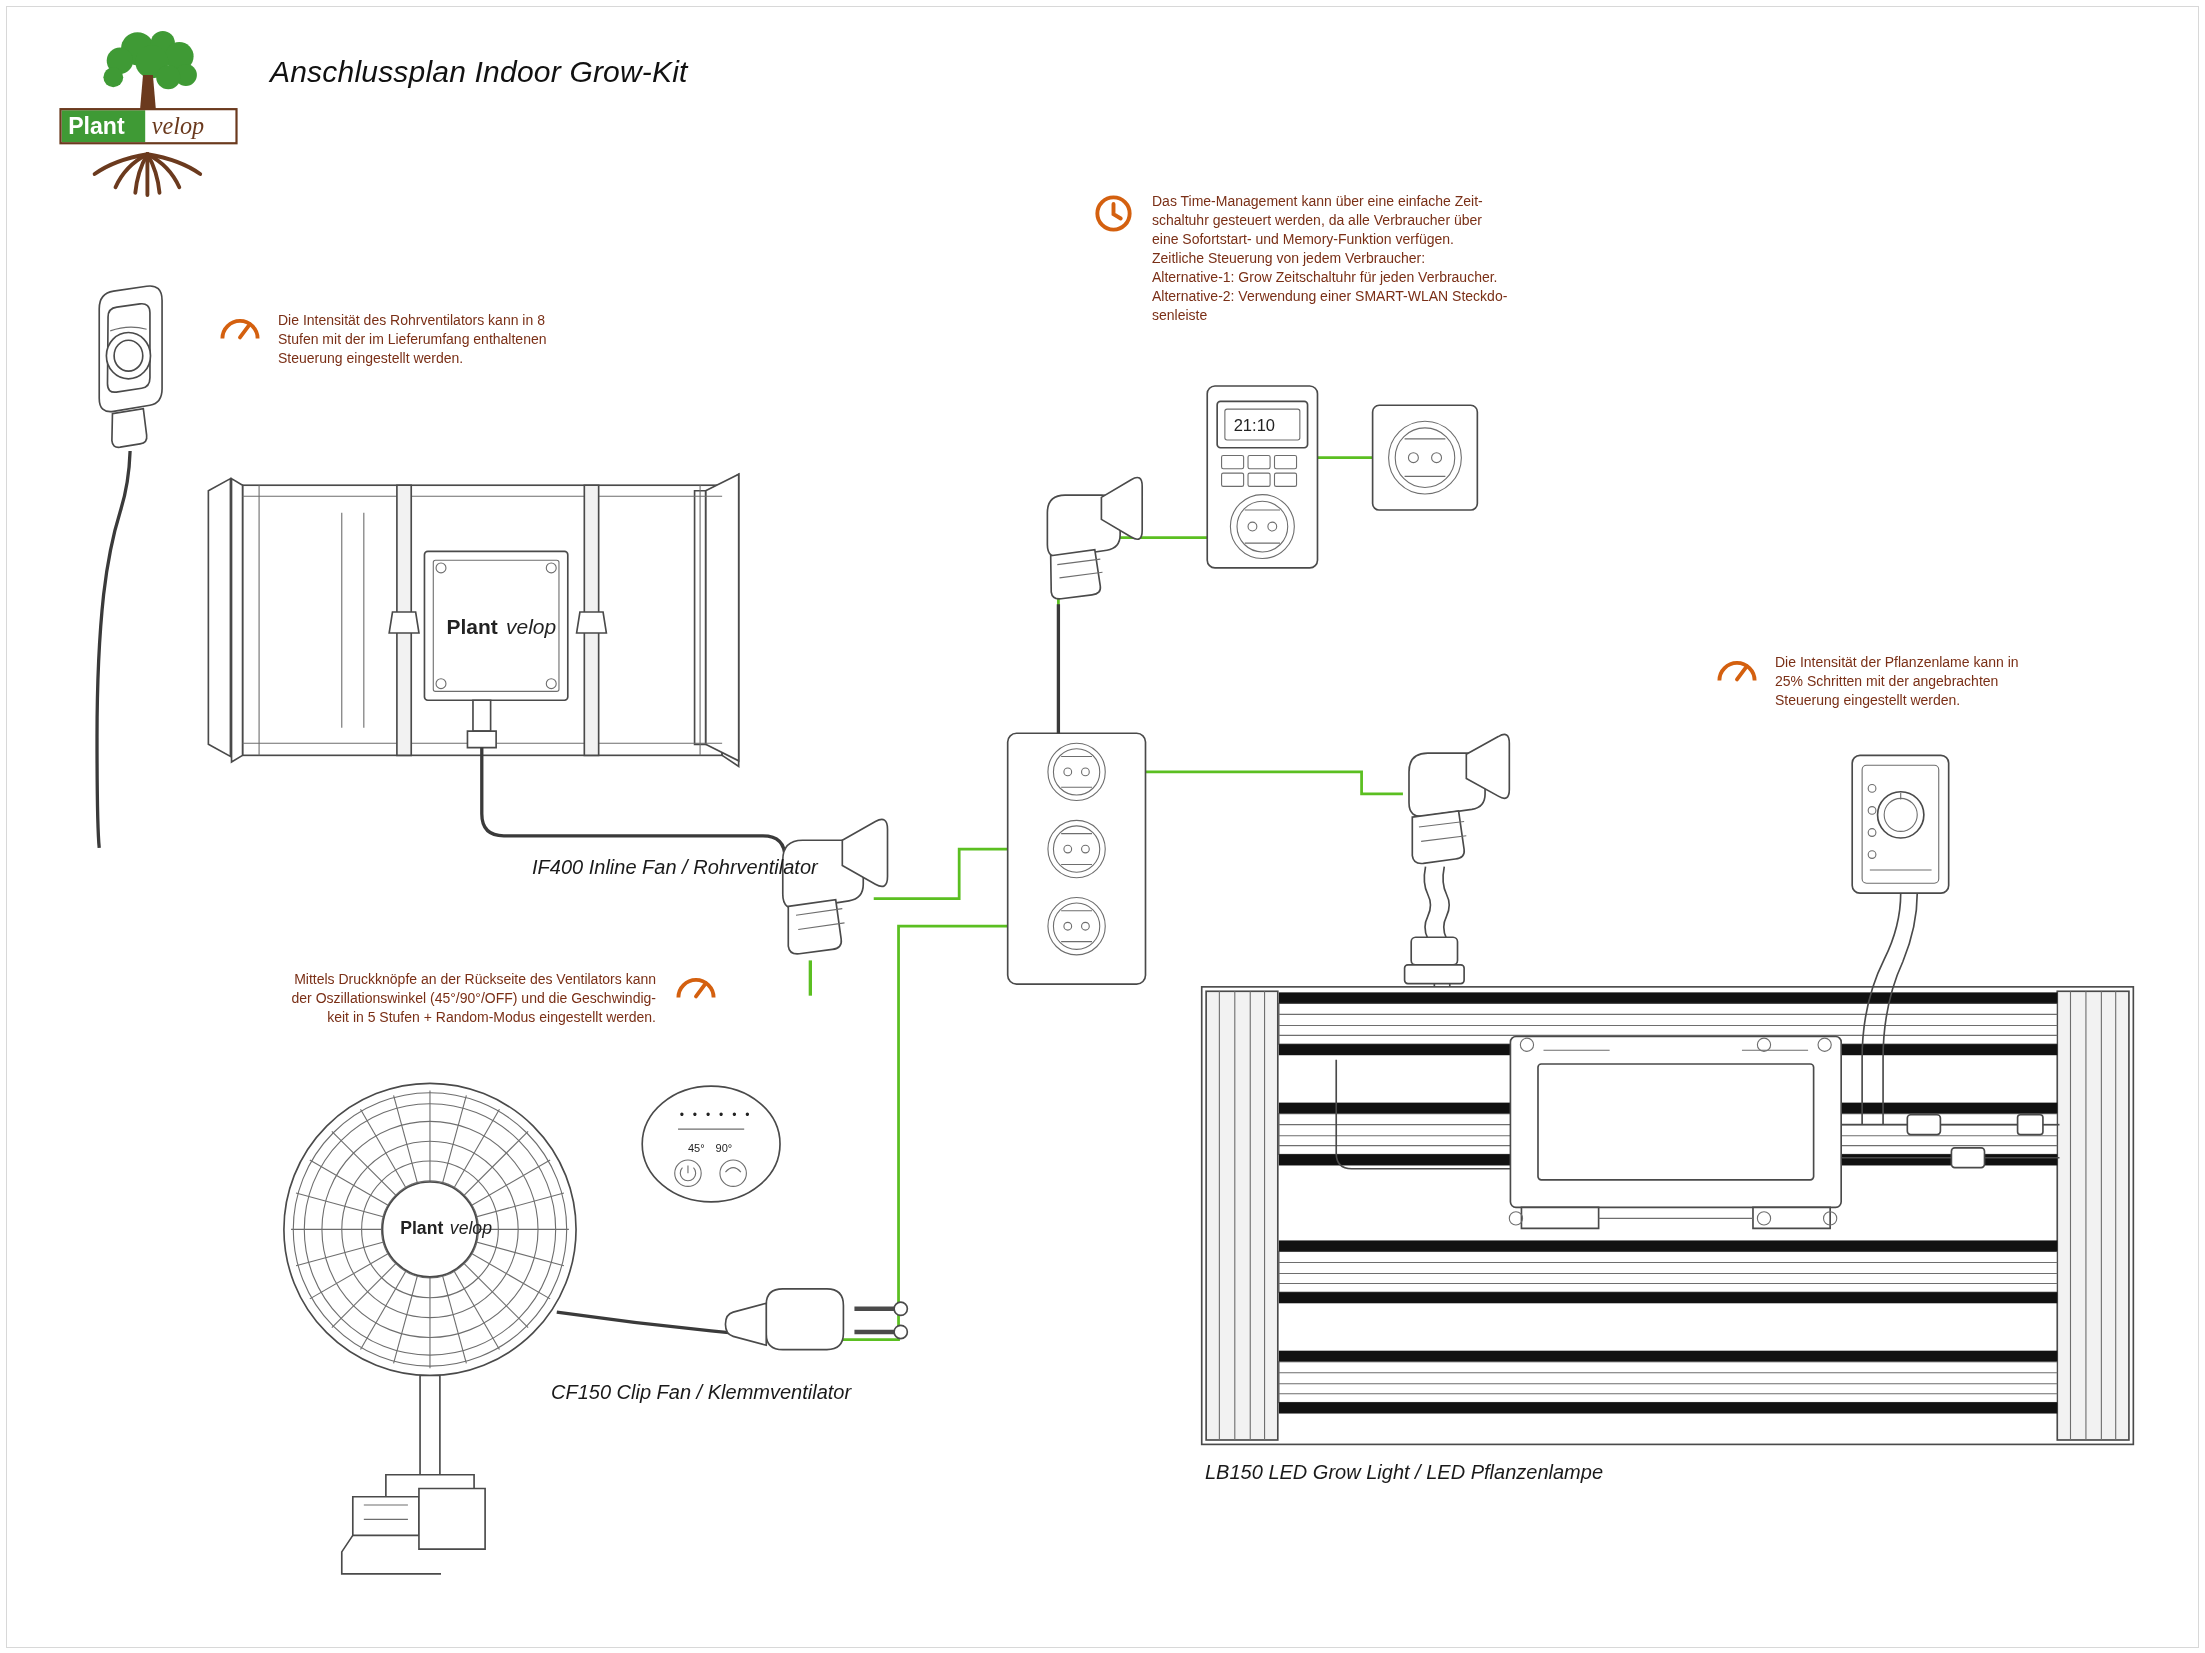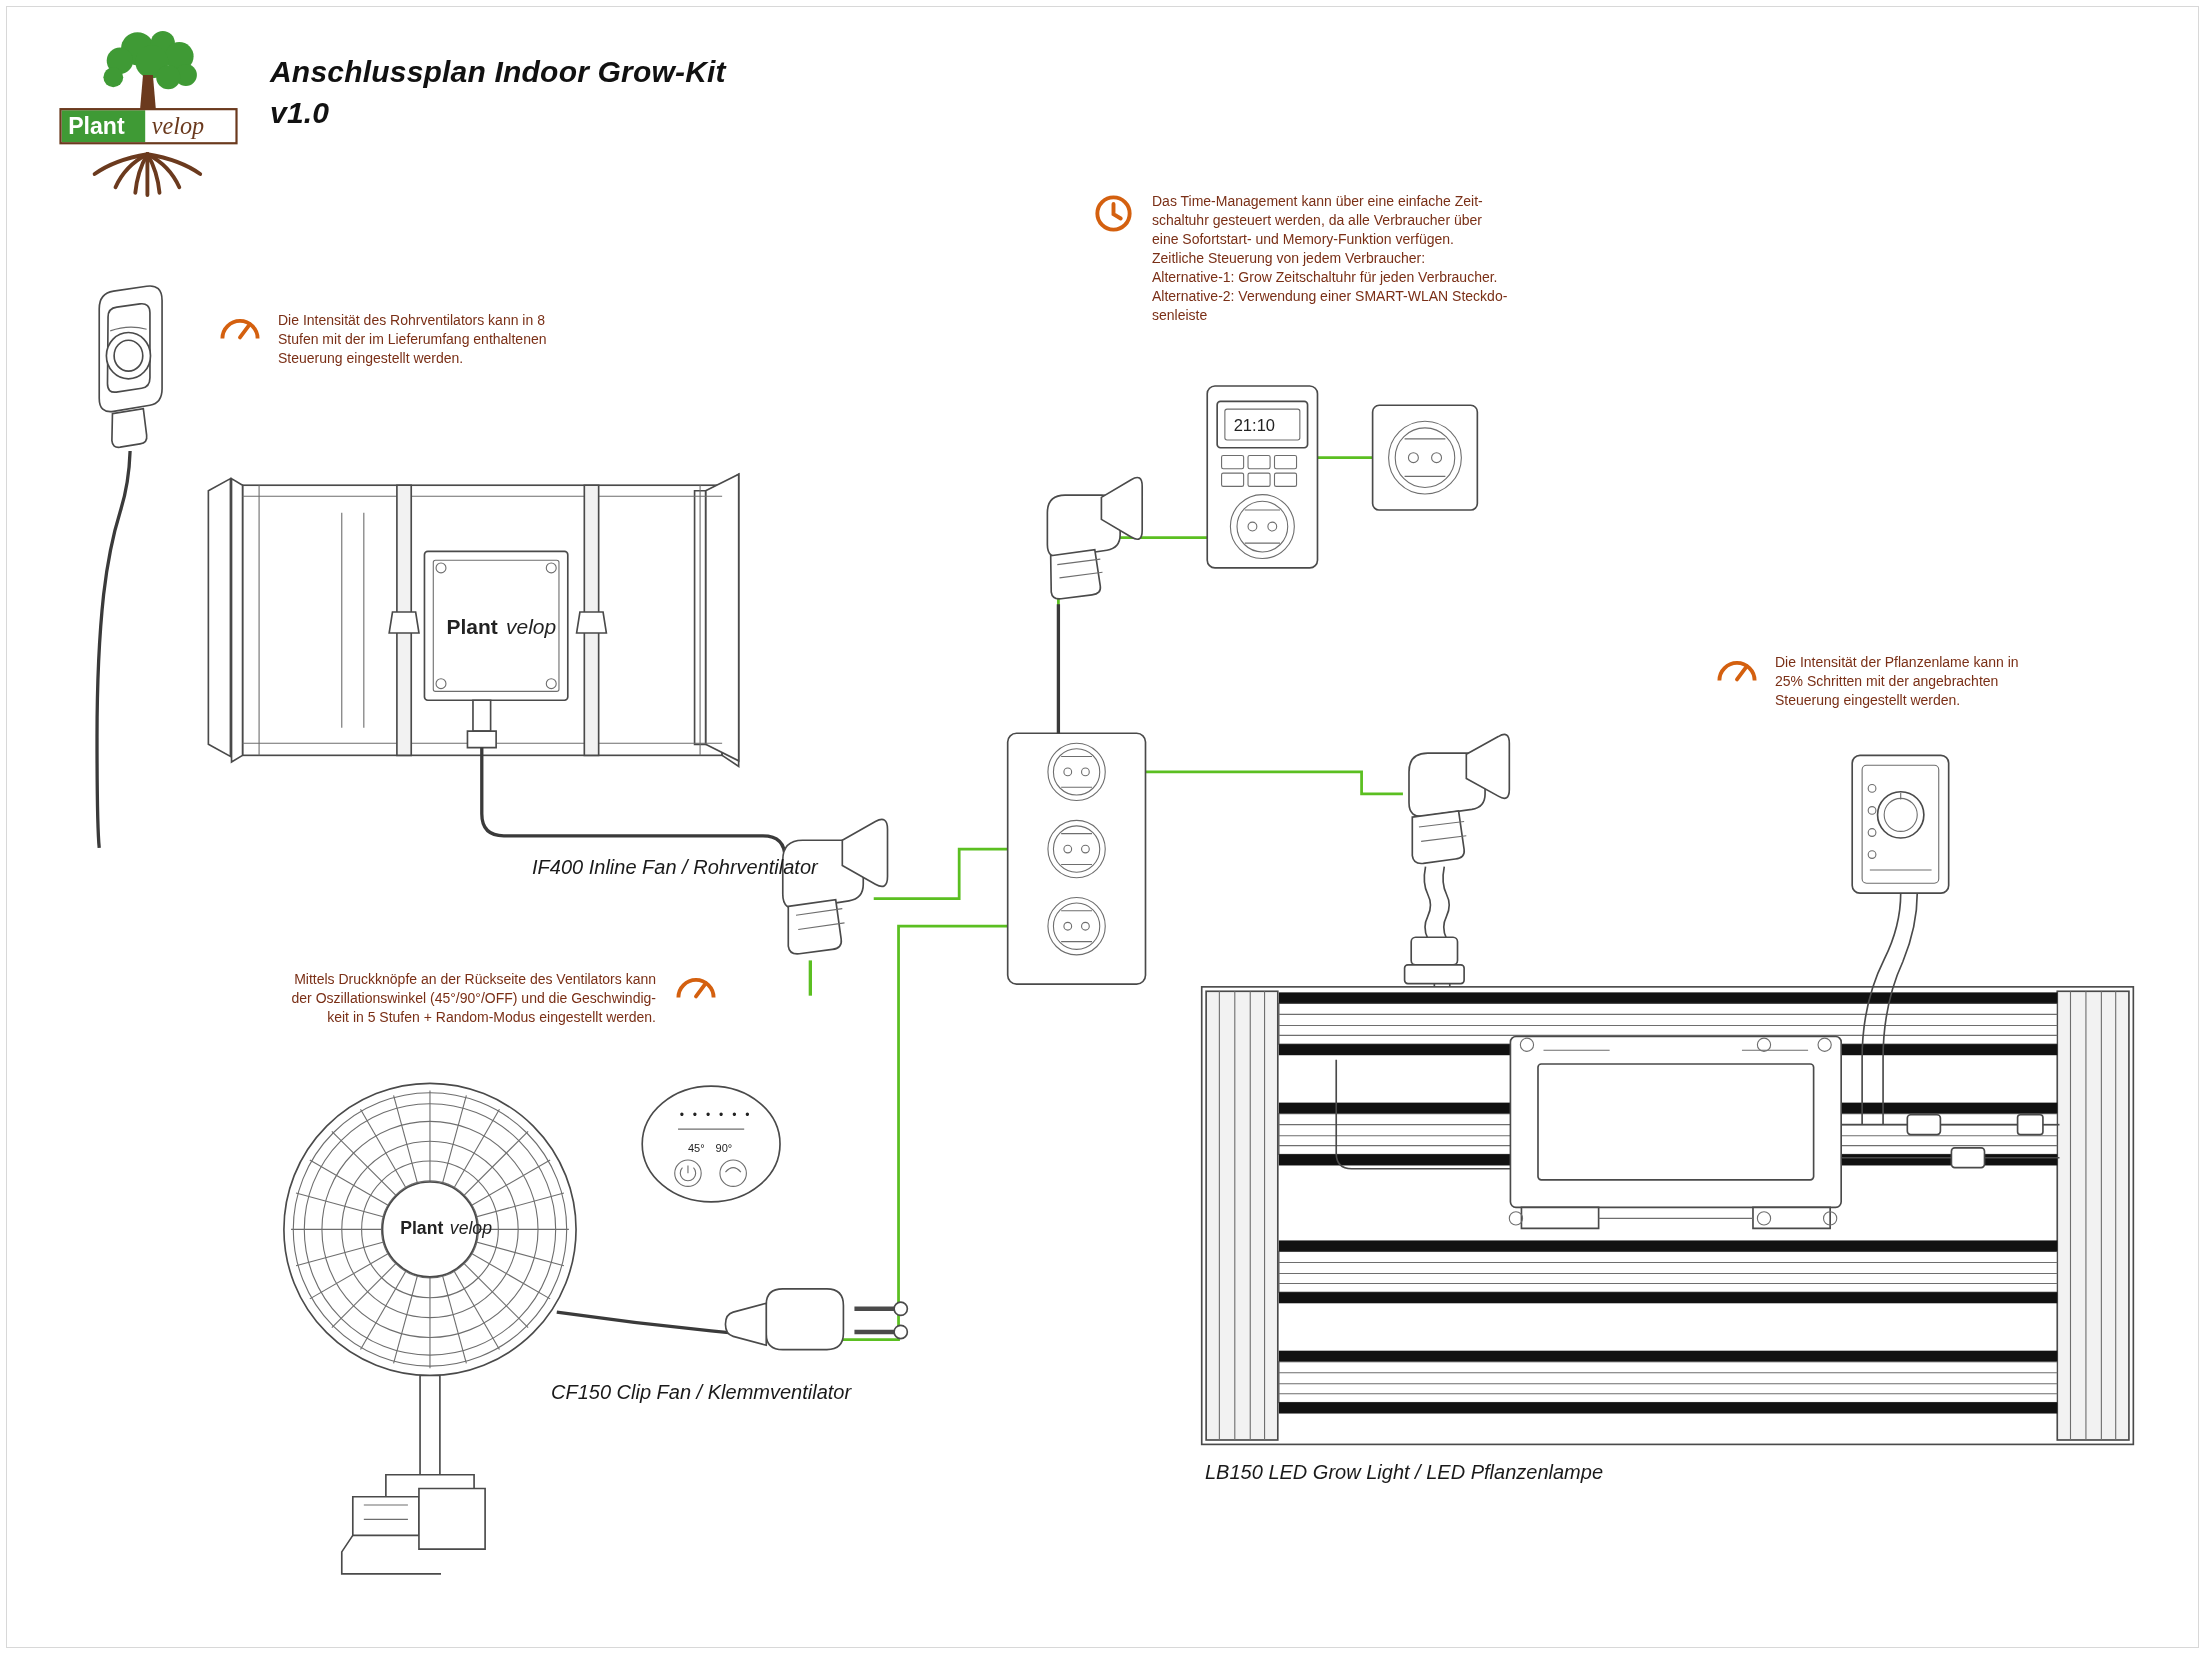--- a/index.html
+++ b/index.html
@@ -39,7 +39,7 @@
     left: 270px; top: 52px;
     font-size: 30px;
     font-style: italic;
-    font-weight: bold;
+    font-weight: normal;
     line-height: 1.35;
     letter-spacing: 0.2px;
     color: #111;

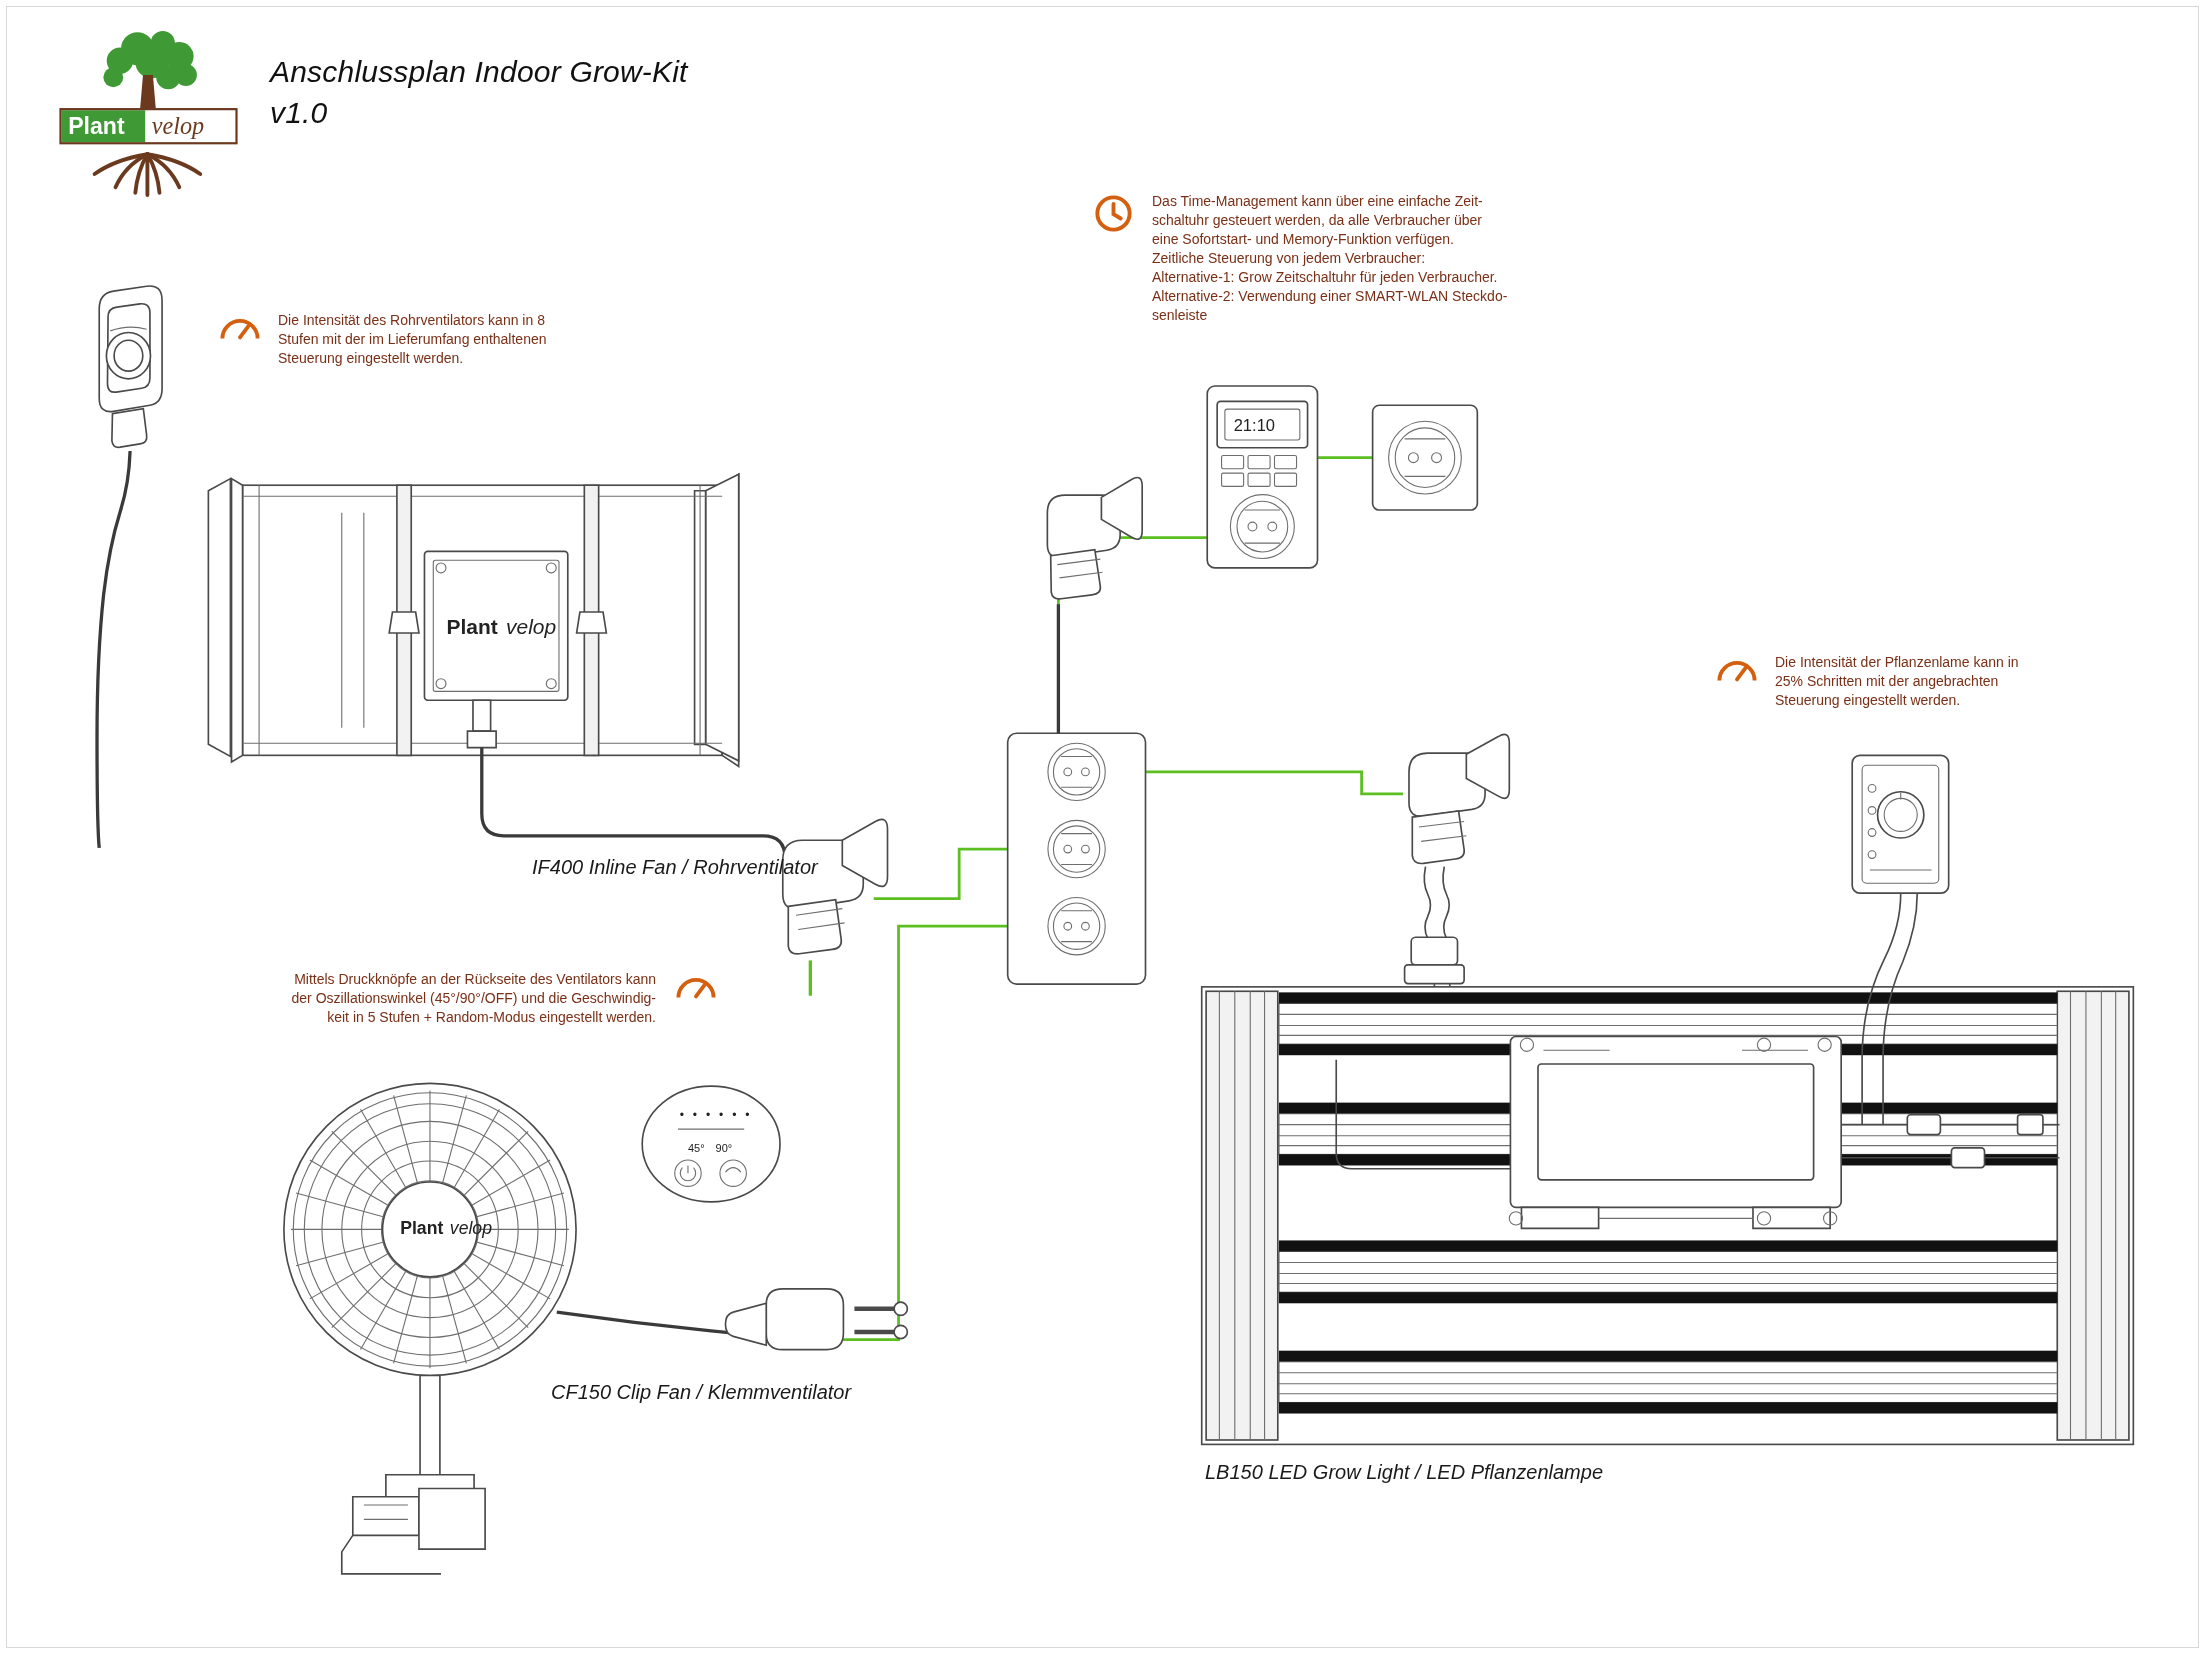--- a/index.html
+++ b/index.html
@@ -428,7 +428,6 @@
 
   <div id="title">
     <div>Anschlussplan Indoor Grow-Kit</div>
-    <div>v1.0</div>
   </div>
 
   <div class="note-icon" style="left:218px; top:311px;">

